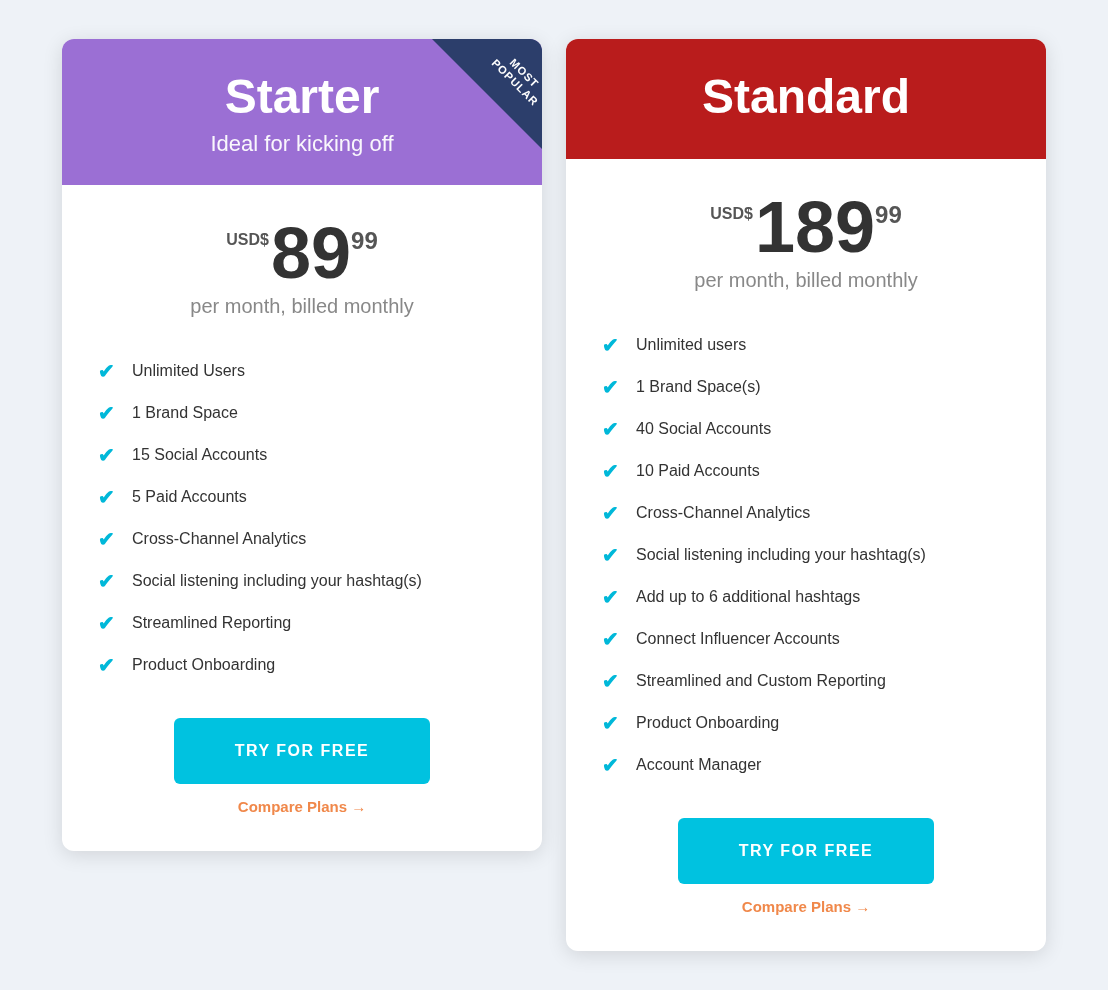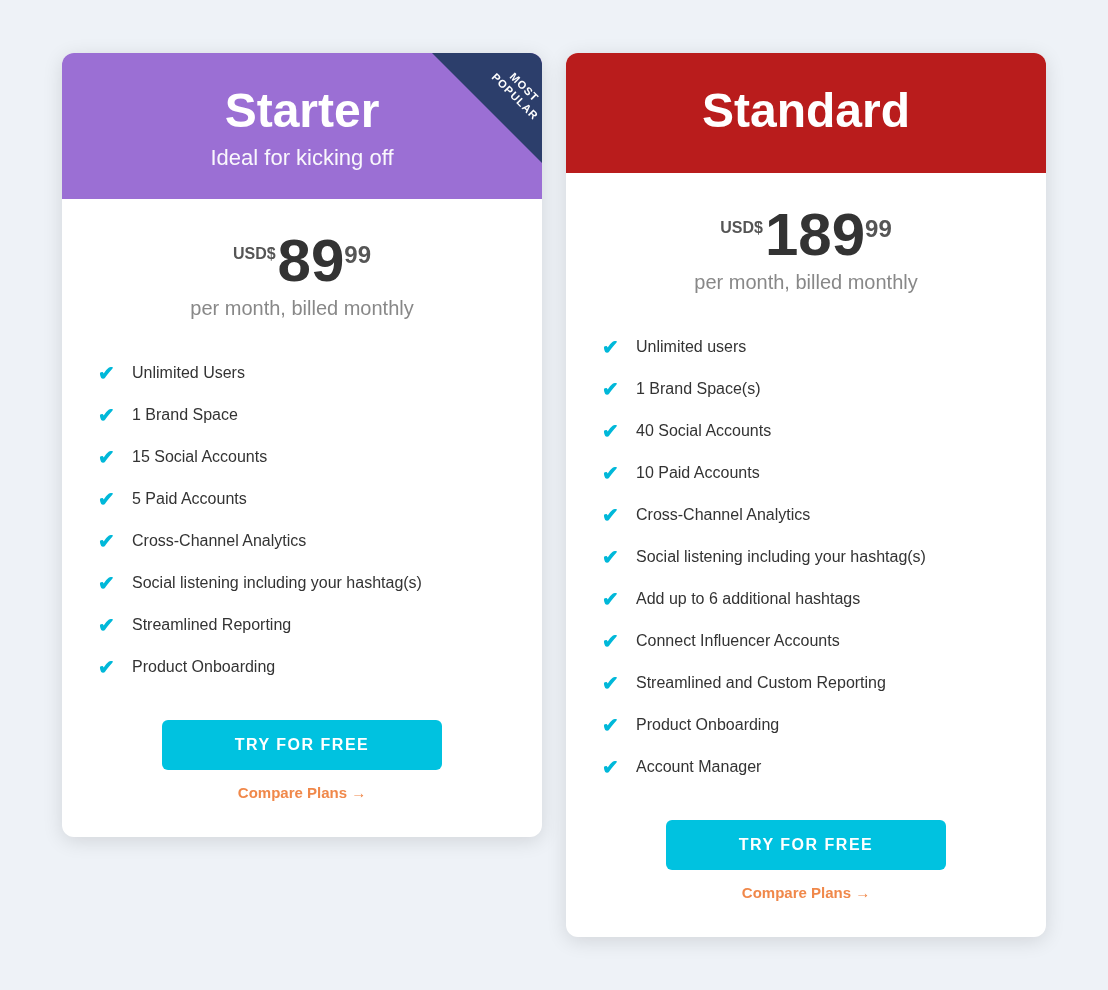--- a/index.html
+++ b/index.html
@@ -106,7 +106,7 @@
       margin-right: 2px;
     }
     .price-main {
-      font-size: 60px;
+      font-size: 72px;
       font-weight: 700;
       color: #333;
       line-height: 1;

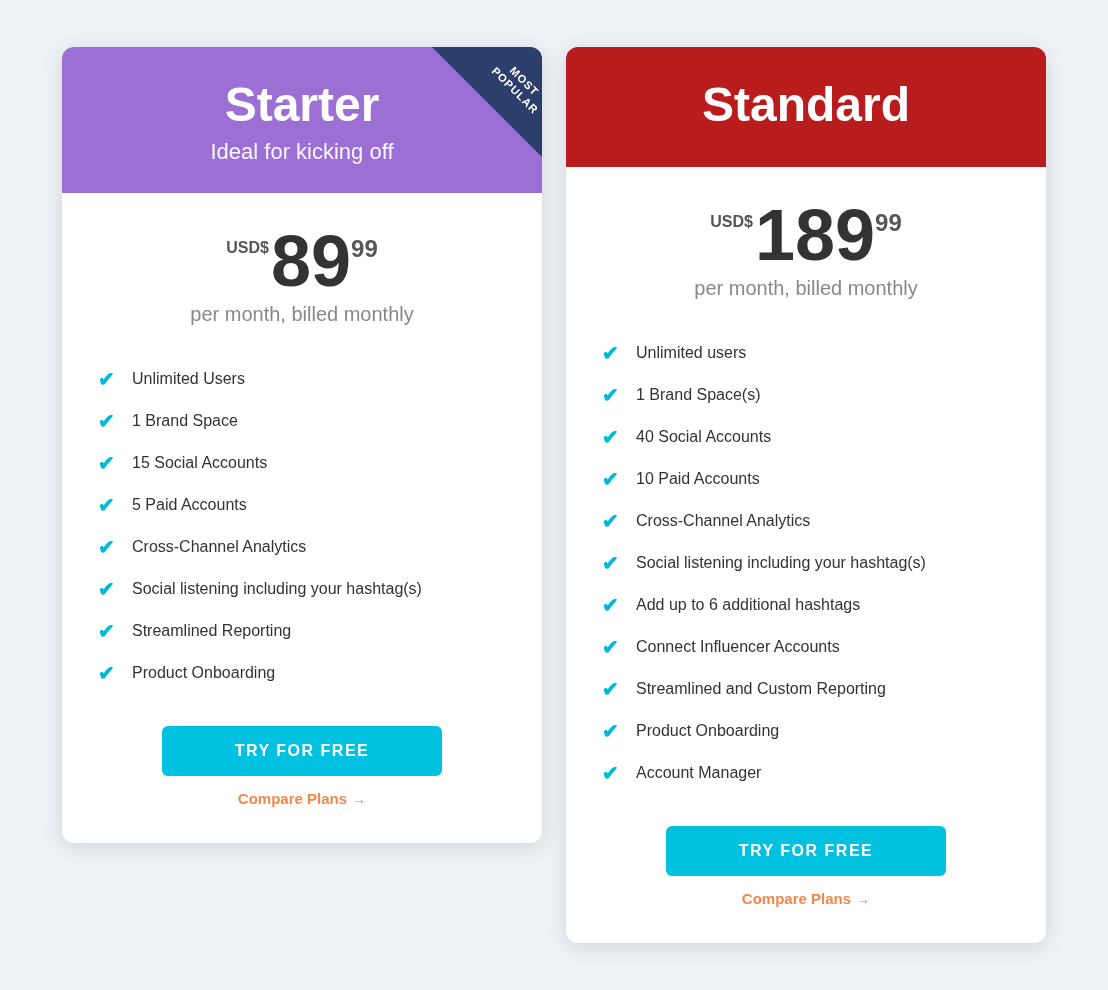--- a/index.html
+++ b/index.html
@@ -152,13 +152,13 @@
       color: #fff;
       border: none;
       border-radius: 6px;
-      padding: 16px 60px;
+      padding: 24px 60px;
       font-size: 16px;
       font-weight: 700;
       letter-spacing: 1.5px;
       cursor: pointer;
       text-transform: uppercase;
-      width: 280px;
+      width: 256px;
     }
     .compare-link {
       color: #f0884a;

